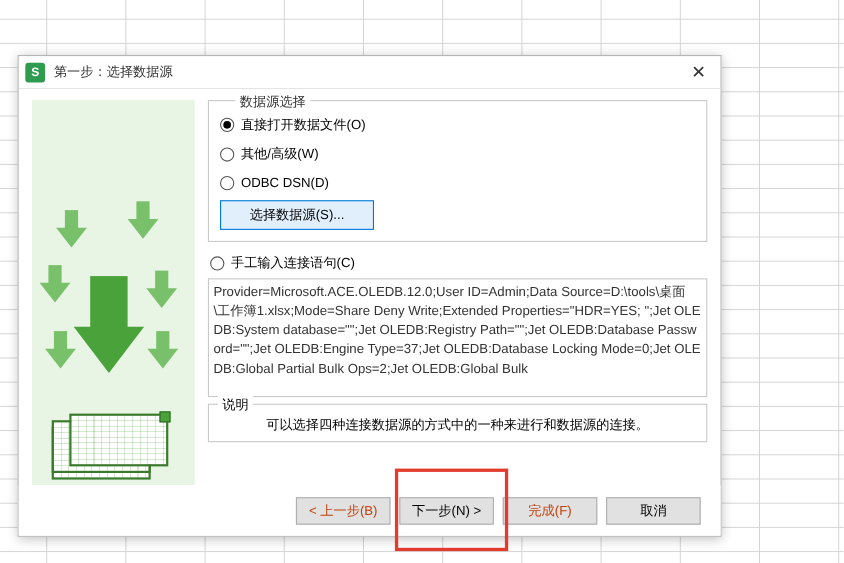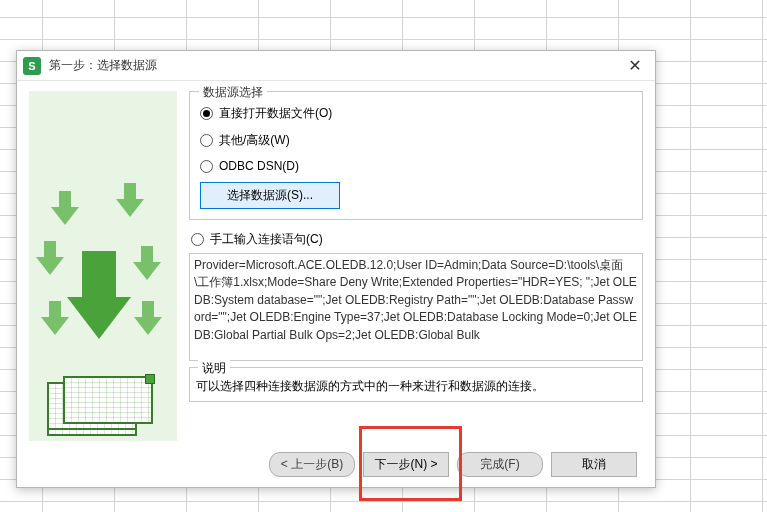--- a/index.html
+++ b/index.html
@@ -127,7 +127,7 @@
   }
   .group-title {
     position: absolute;
-    top: -8px; left: 9px;
+    top: -8px; left: 24px;
     background: #fff;
     padding: 0 4px;
     font-size: 12px;

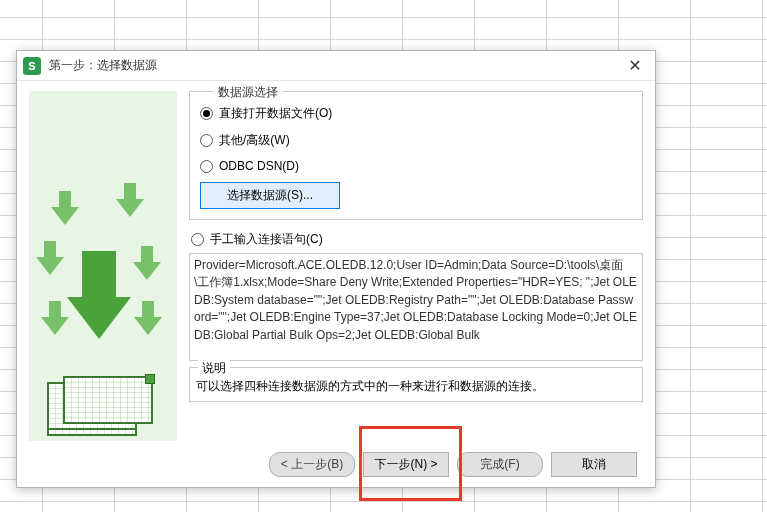--- a/index.html
+++ b/index.html
@@ -183,7 +183,7 @@
     position:absolute; top:-8px; left:8px;
     background:#fff; padding:0 4px;
   }
-  .desc-text{ padding-top:6px; font-size:12px;}
+  .desc-text{ padding-top:6px; font-size:12px;text-align:center;}
   
   .footer {
     height: 46px;

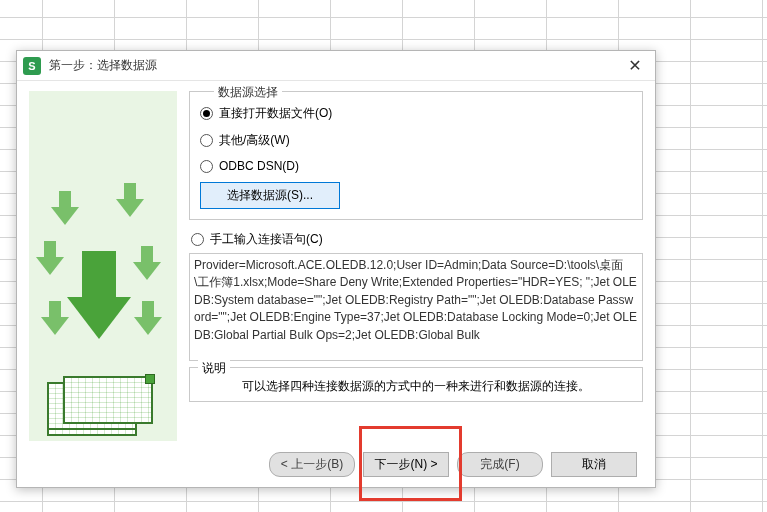--- a/index.html
+++ b/index.html
@@ -202,9 +202,8 @@
     cursor:pointer;
   }
   .wiz-btn.disabled{
-    color:#404040;
+    color:#c2410c;
     cursor:default;
-    border-radius:11px;
   }
   .highlight-box{
     position:absolute;

